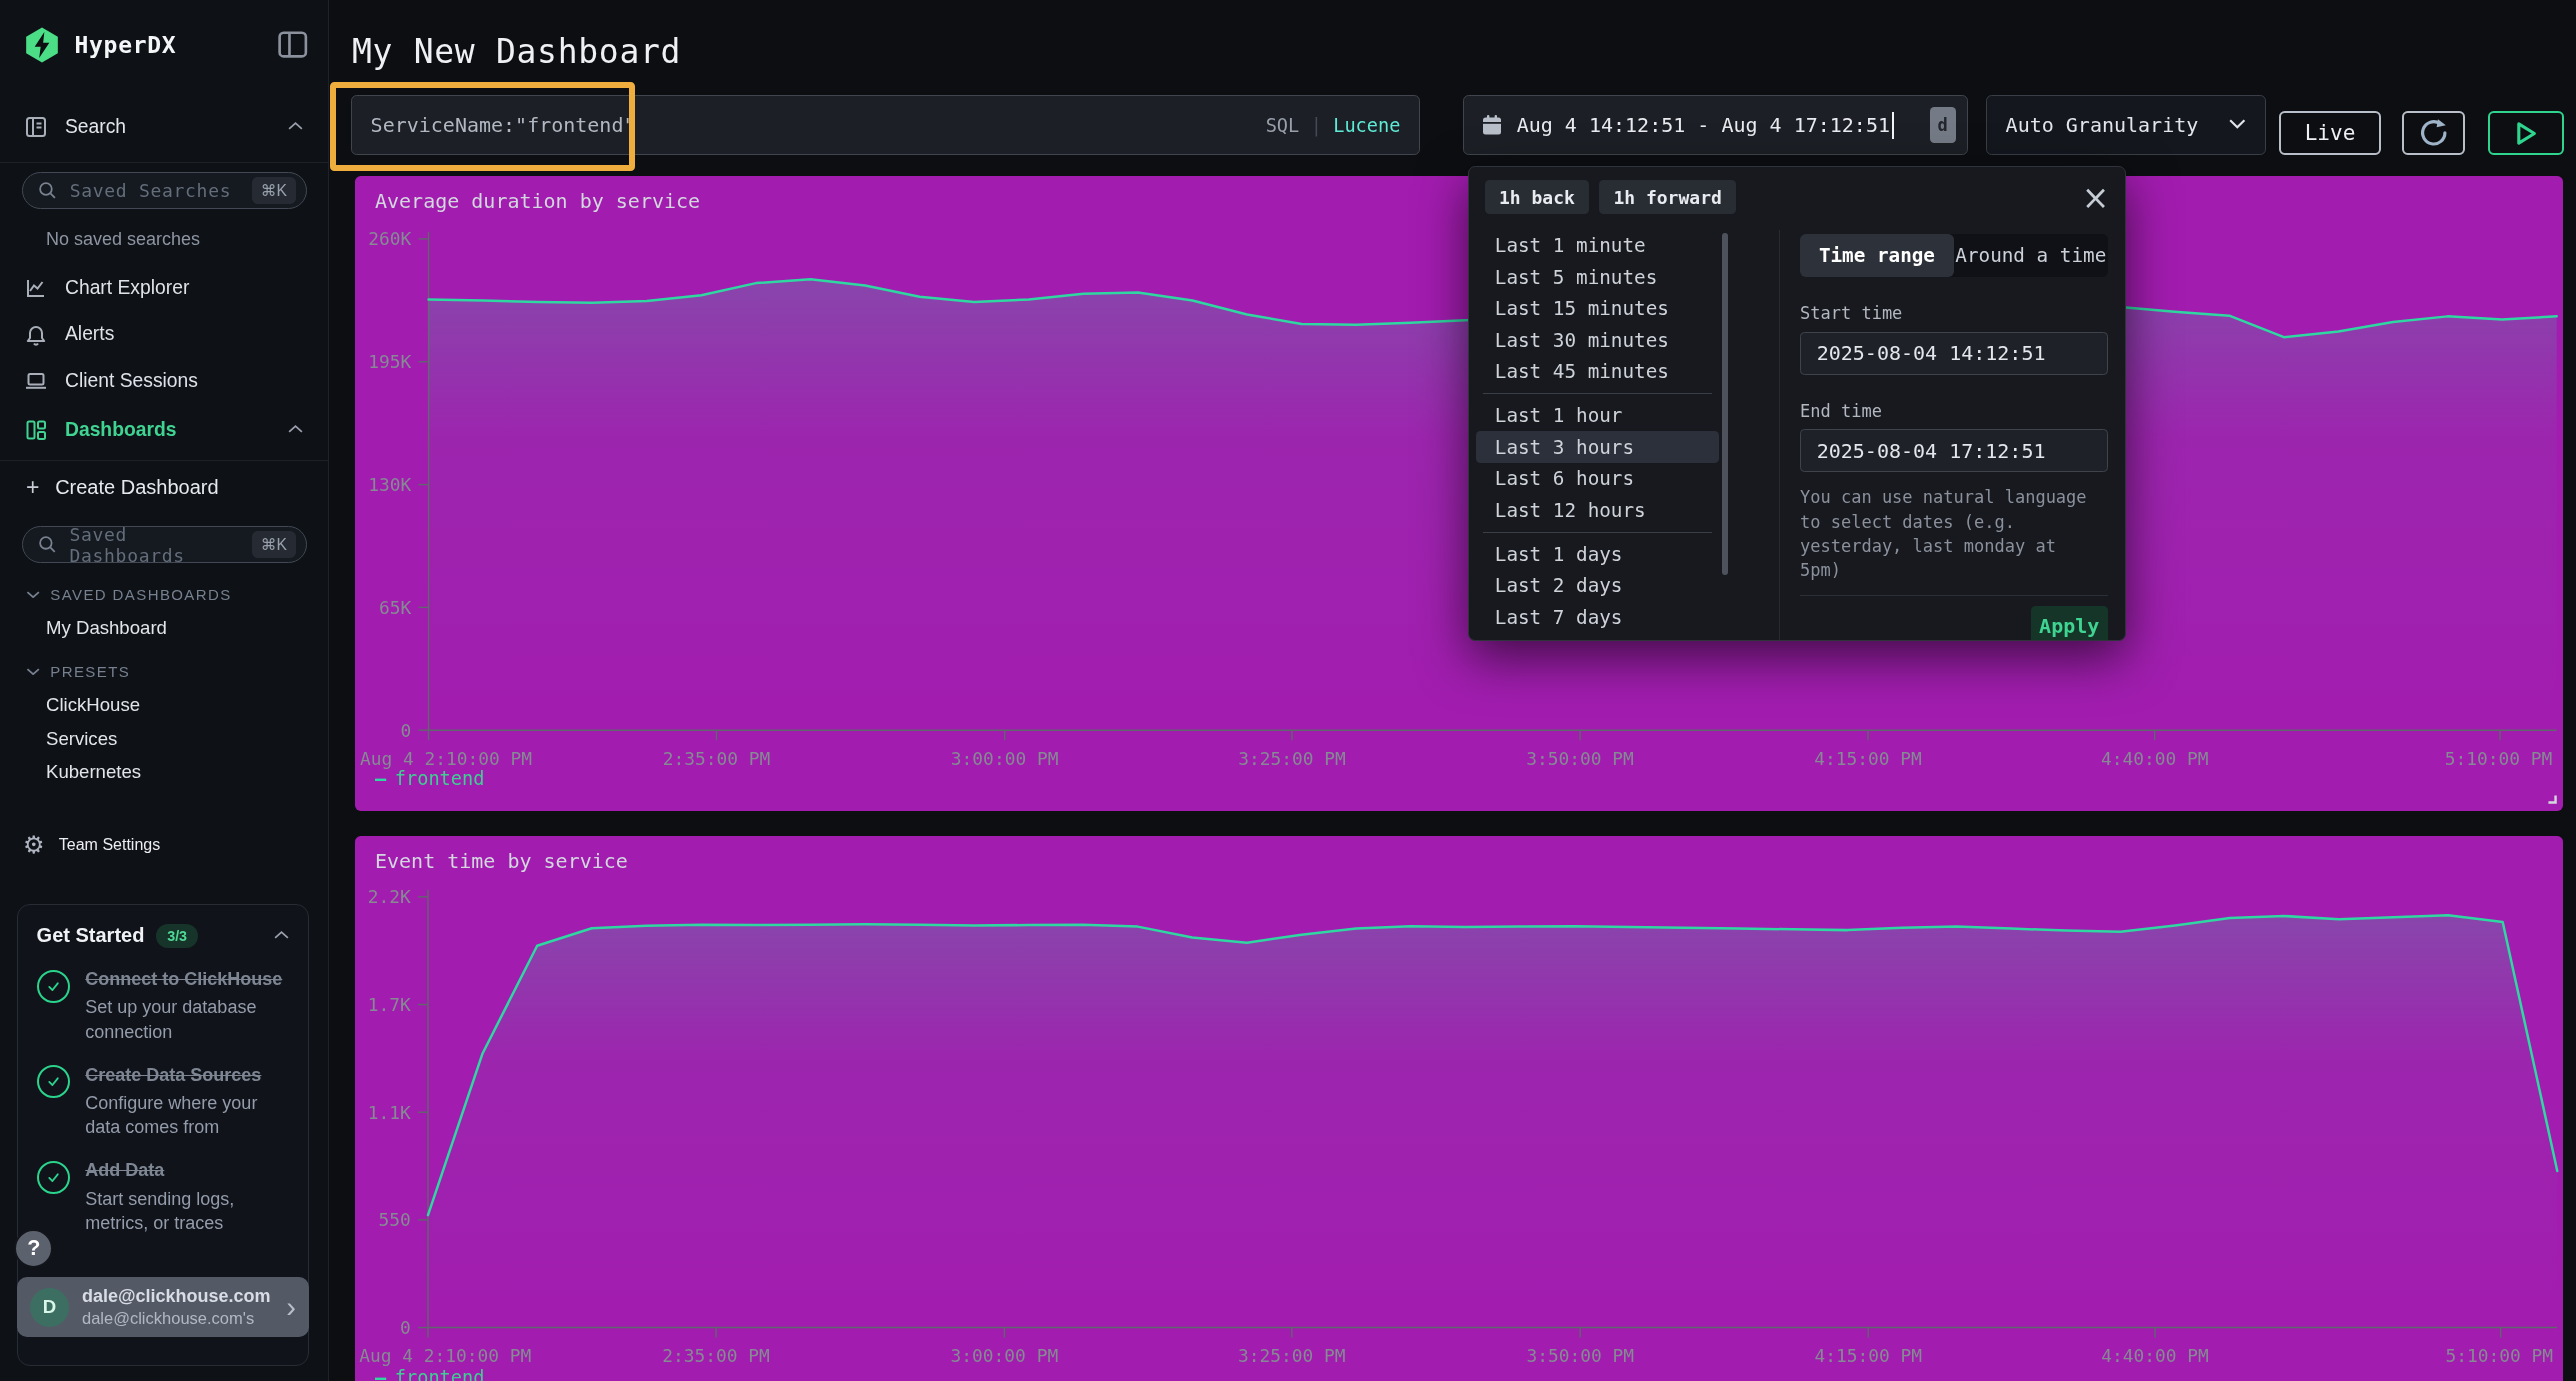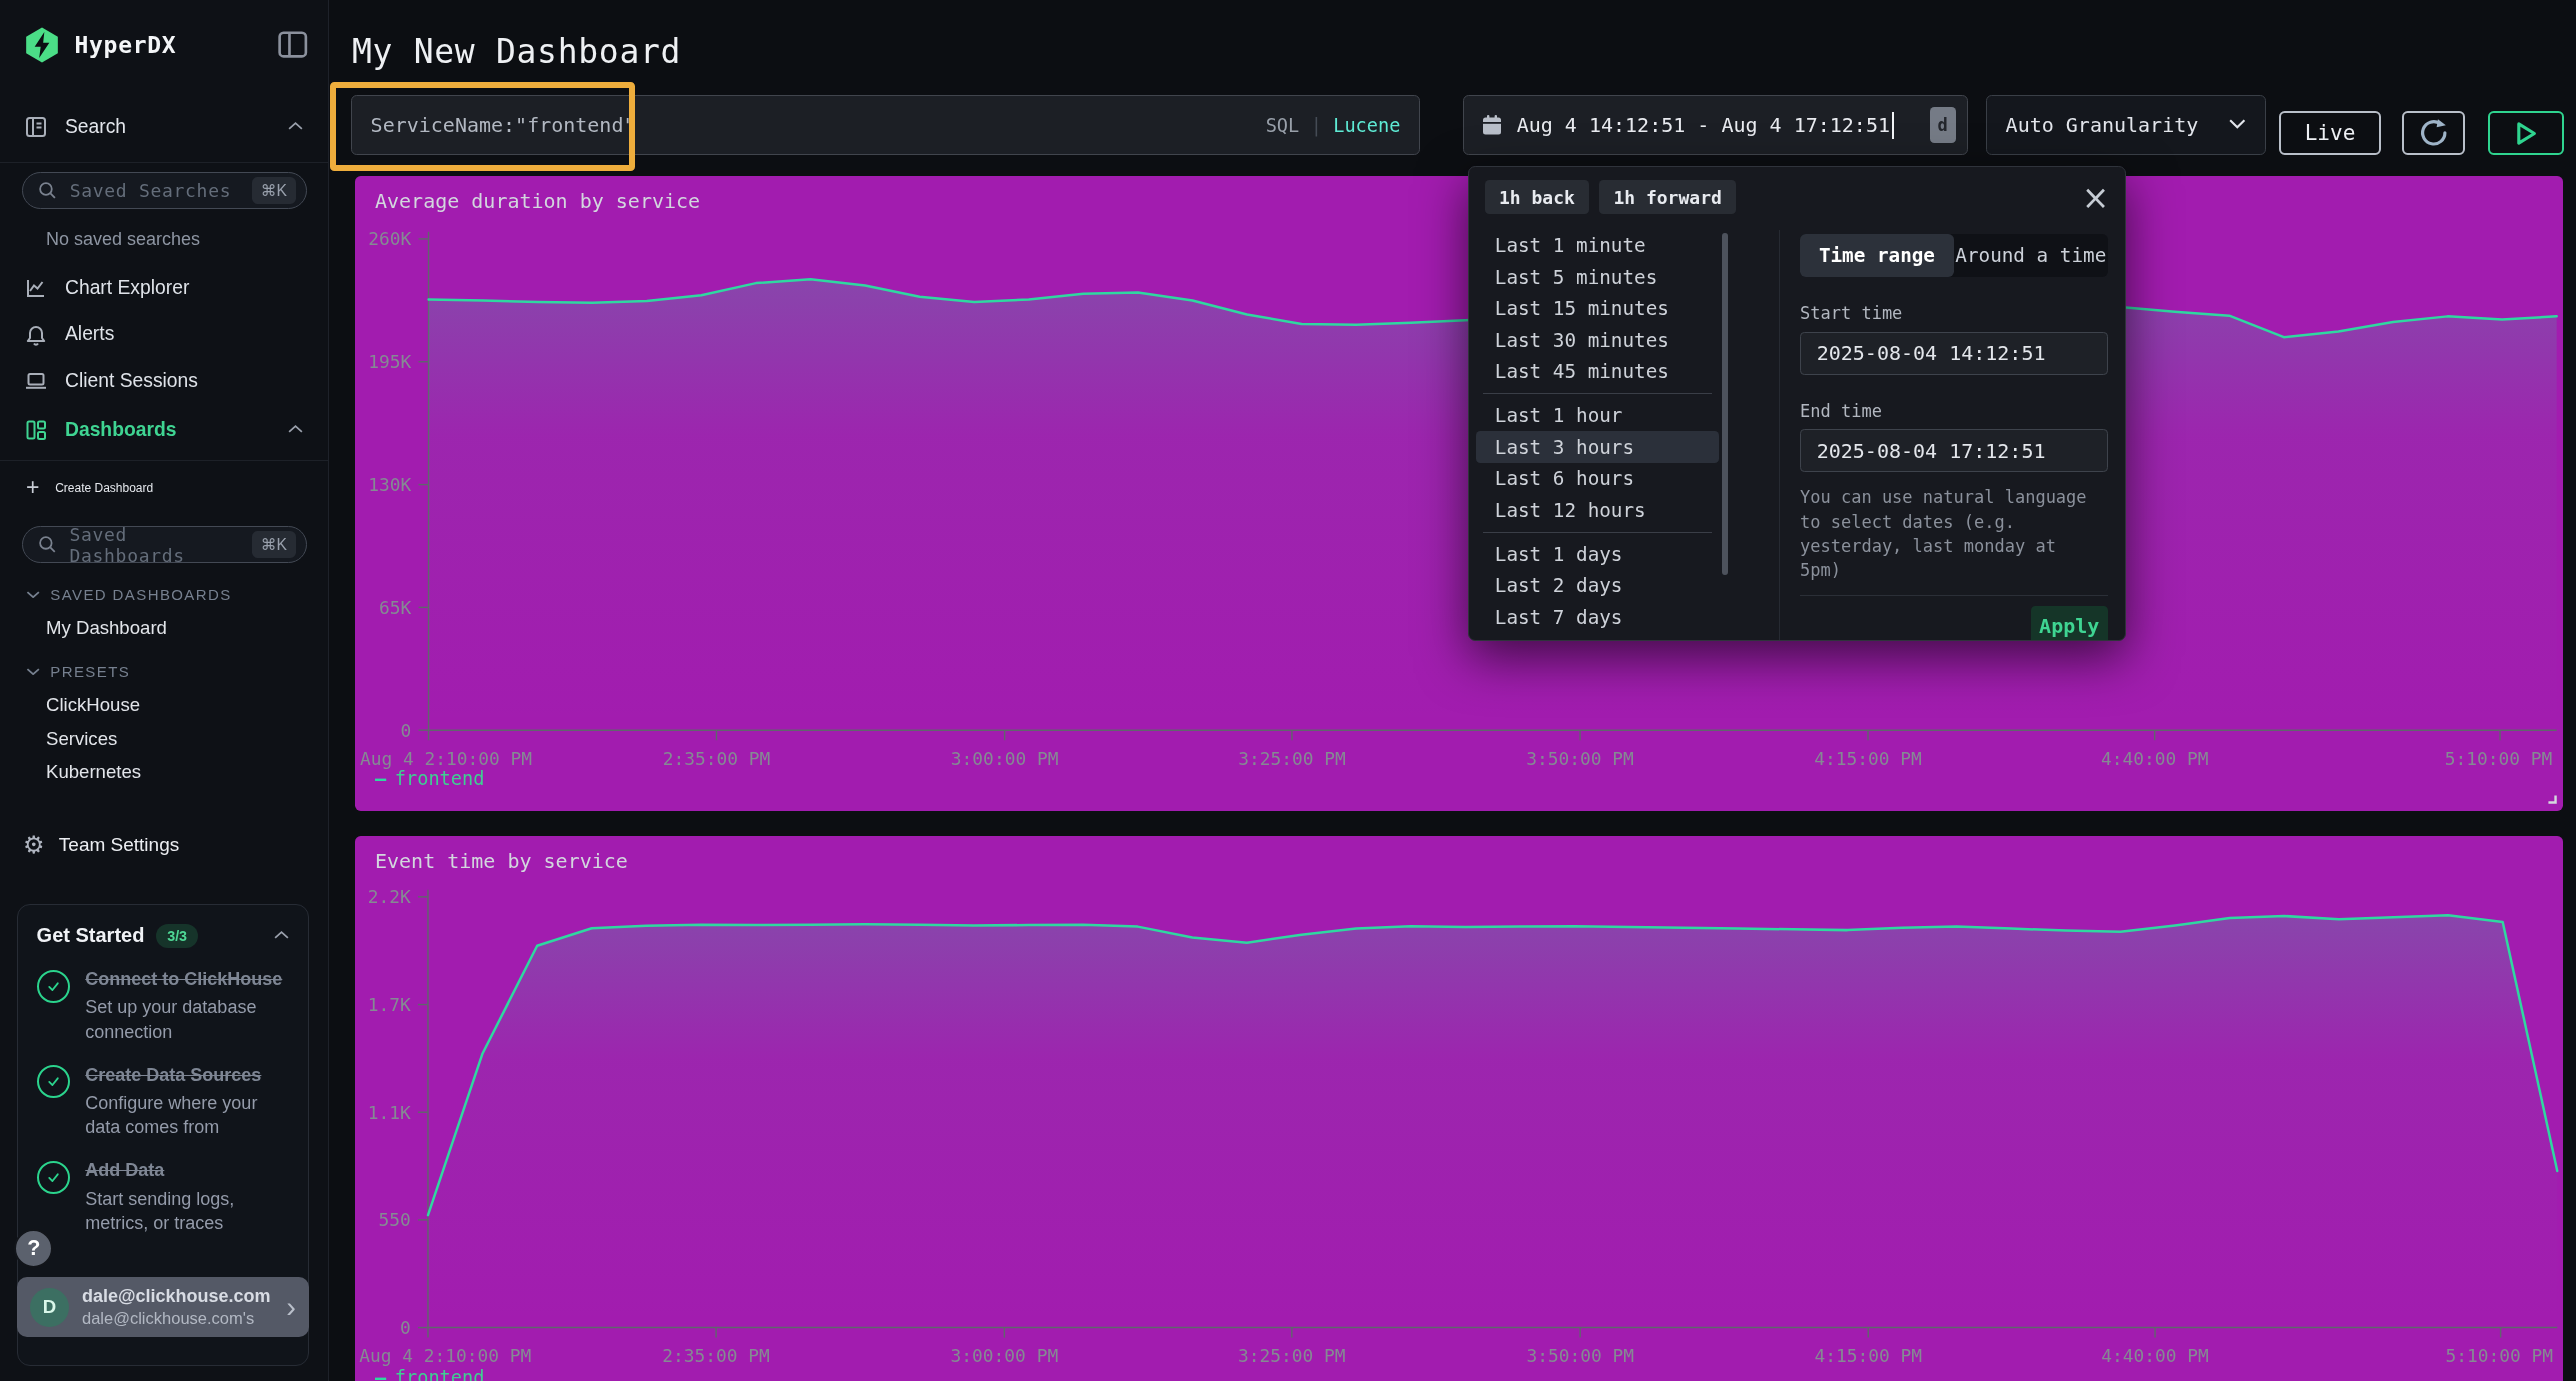--- a/index.html
+++ b/index.html
@@ -34,7 +34,7 @@
 
   .create-row { position:absolute; left:0; right:0; height:37px; display:flex; align-items:center; padding:0 26px; cursor:pointer; }
   .create-row .plus { font-size:23px; color:#c8cdd6; line-height:1; }
-  .create-row .lbl { margin-left:15.7px; font-size:12px; color:#e6e9ee; }
+  .create-row .lbl { margin-left:15.7px; font-size:20px; color:#e6e9ee; }
 
   .group-head { position:absolute; left:26px; right:21.5px; height:24px; display:flex; align-items:center; gap:10px; color:#76808f; font-size:15px; letter-spacing:1.4px; cursor:pointer; }
   .group-item { position:absolute; left:46px; right:14.3px; height:31.5px; display:flex; align-items:center; font-size:18.6px; color:#e2e5ea; cursor:pointer; }

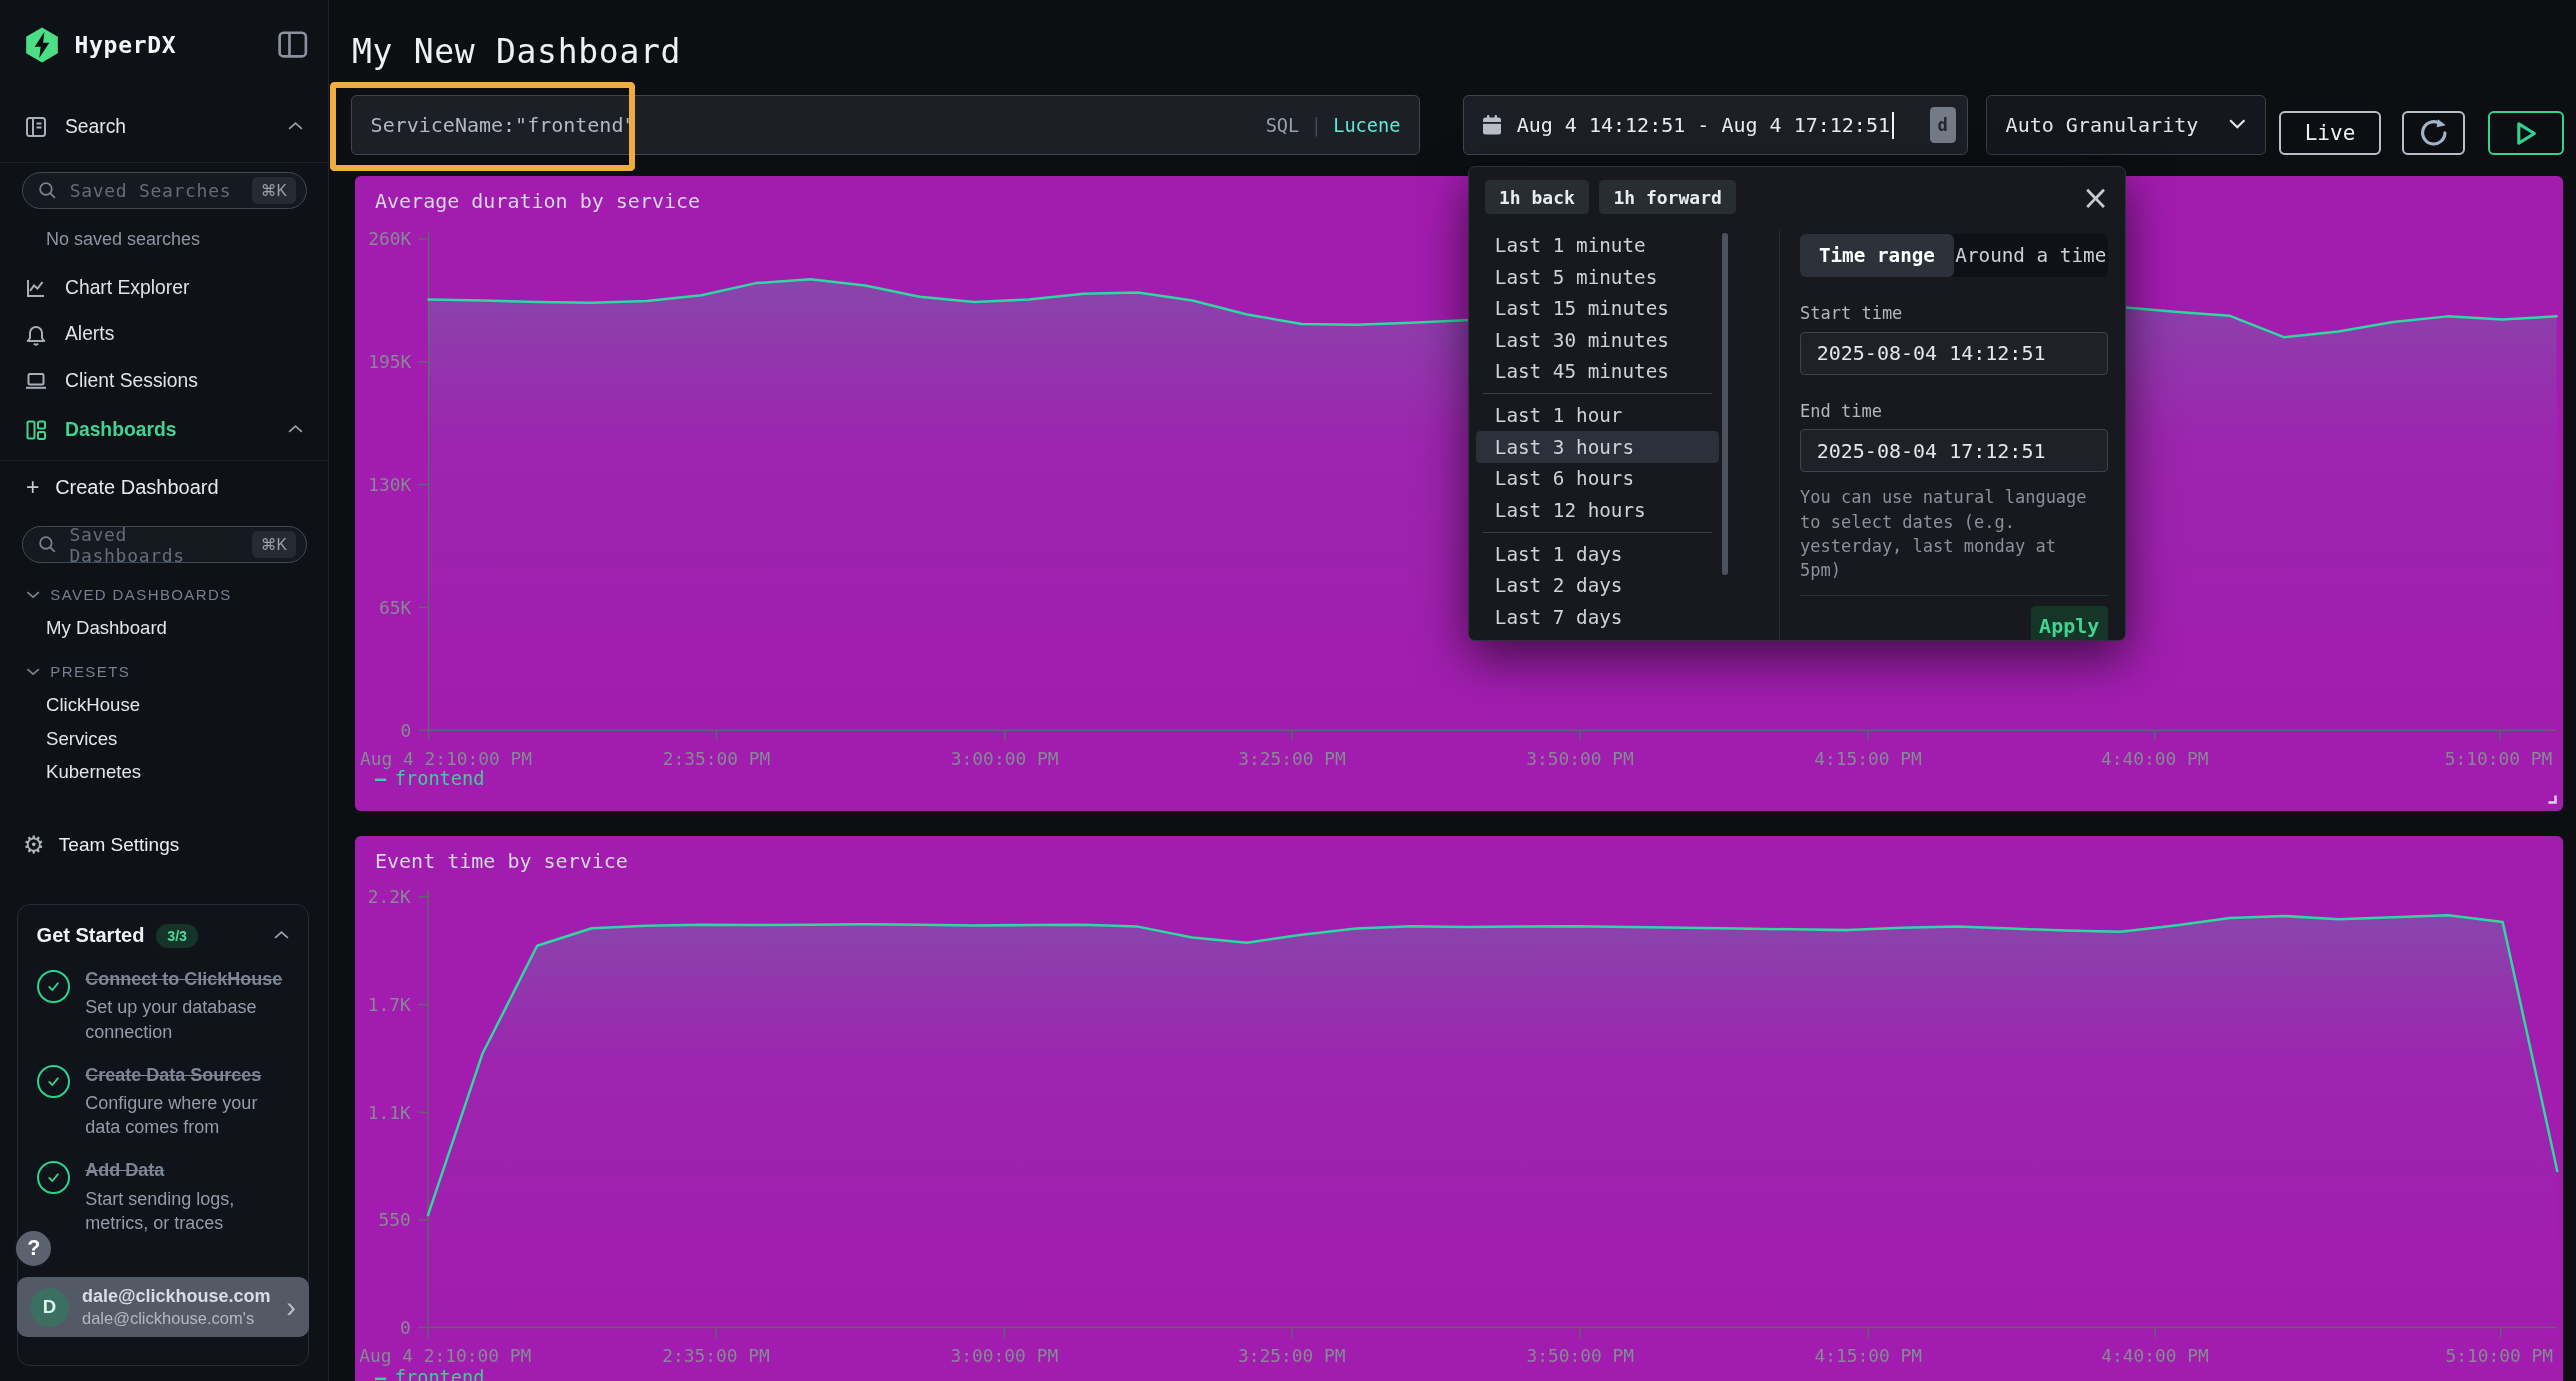--- a/index.html
+++ b/index.html
@@ -41,7 +41,7 @@
 
   .team-row { position:absolute; left:0; right:0; height:43px; display:flex; align-items:center; padding:0 23px; cursor:pointer; }
   .team-row .gear { font-size:24px; color:#aeb4bf; }
-  .team-row .lbl { margin-left:14.3px; font-size:19px; color:#eceef2; }
+  .team-row .lbl { margin-left:14.3px; font-size:16px; color:#eceef2; }
 
   .gs-card { position:absolute; left:17px; right:18.6px; top:904px; height:462px; border:1.4px solid #272c35; border-radius:13px; background:#10141a; padding:18.6px 18.6px; }
   .gs-head { display:flex; align-items:center; }

